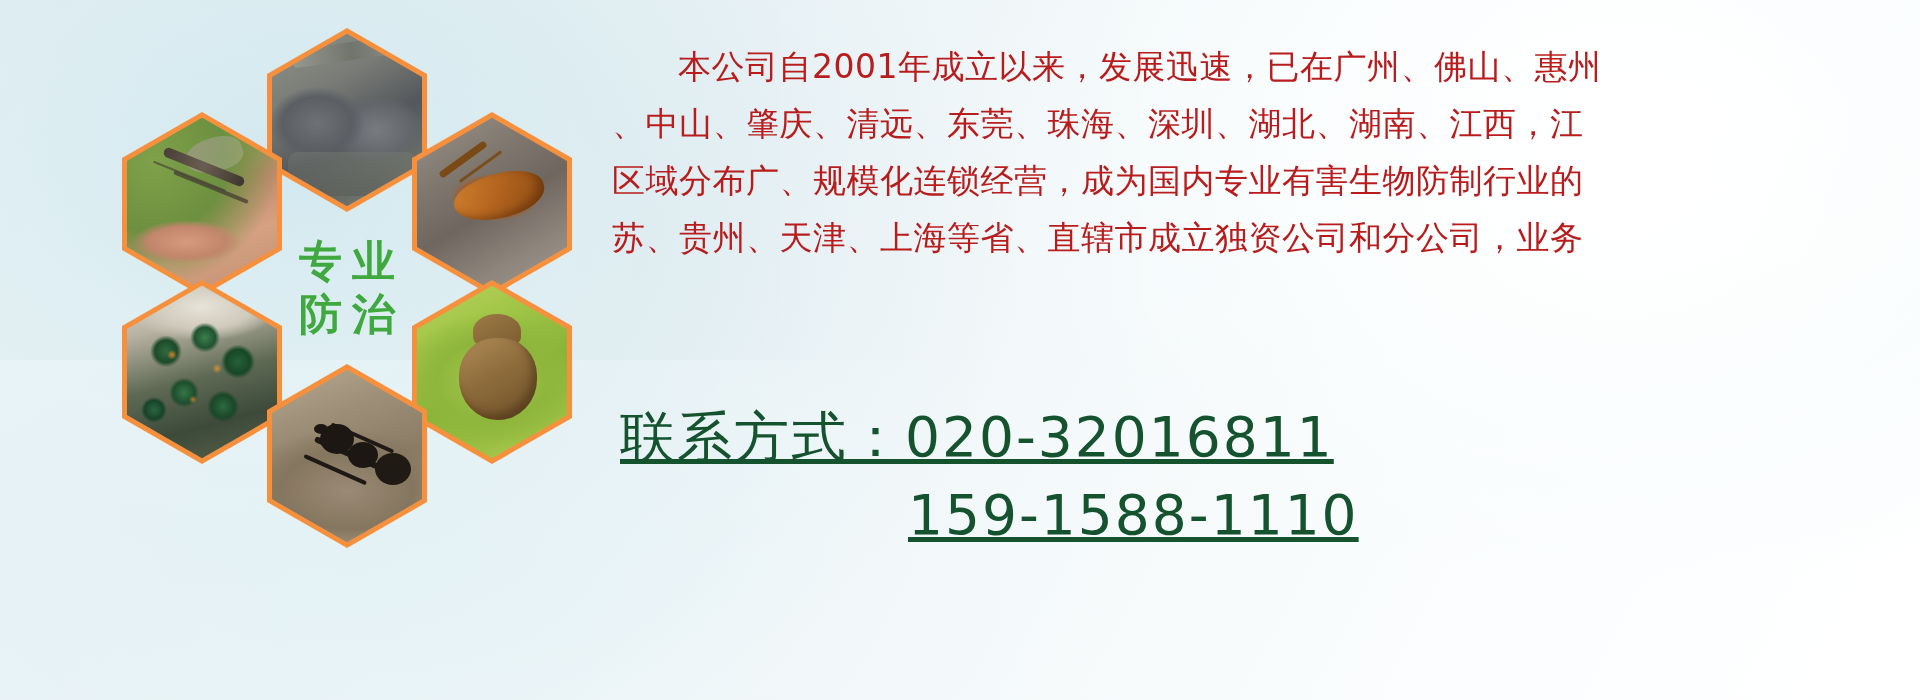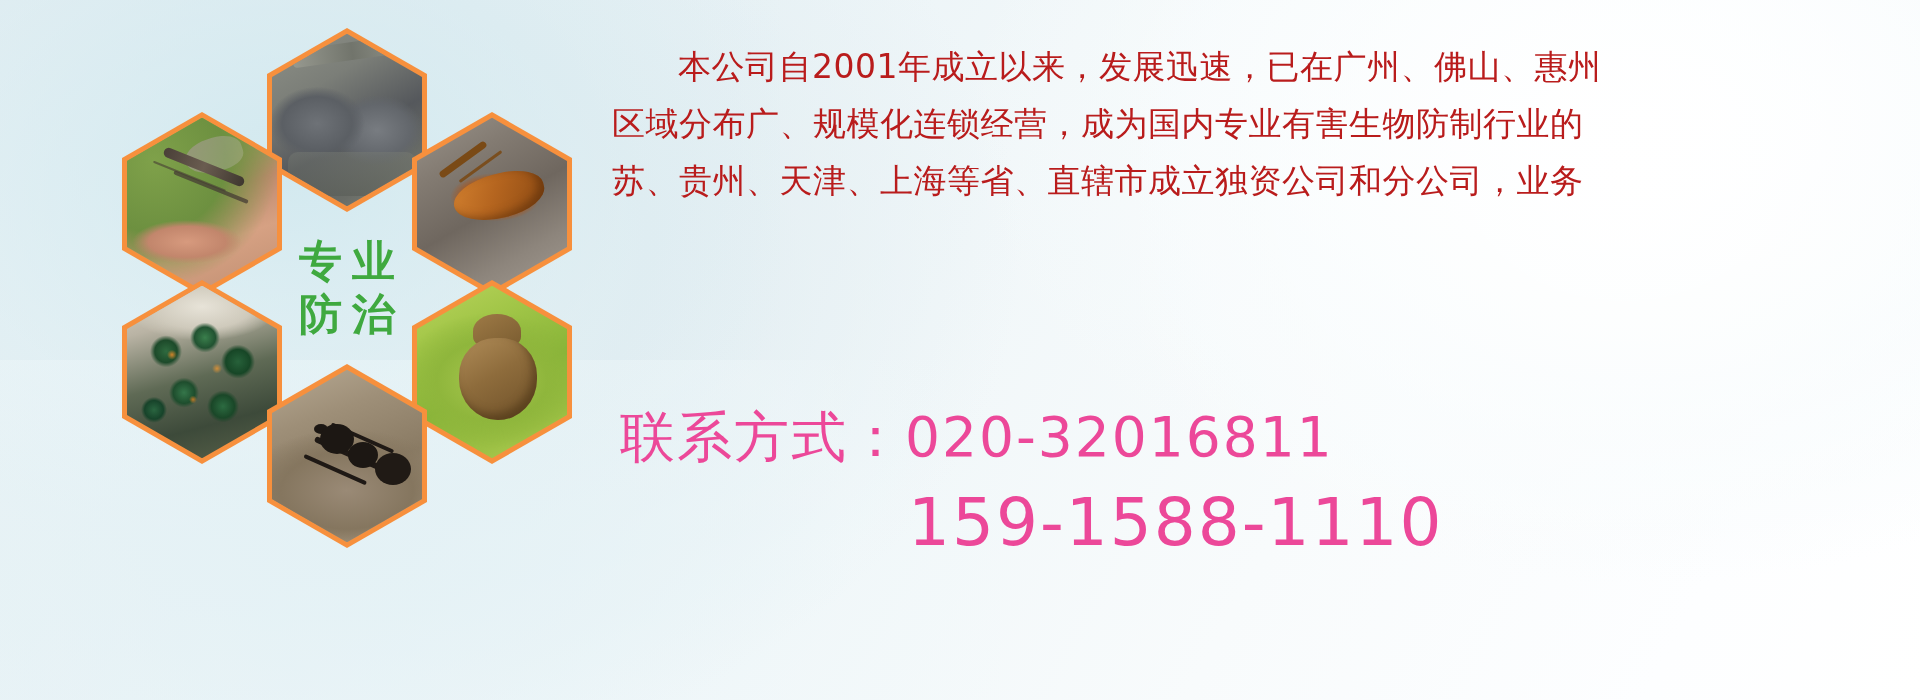--- a/index.html
+++ b/index.html
@@ -246,6 +246,7 @@
 
   <div class="paragraph">
     <div class="line indent">本公司自2001年成立以来，发展迅速，已在广州、佛山、惠州</div>
+    <div class="line">、中山、肇庆、清远、东莞、珠海、深圳、湖北、湖南、江西，江</div>
     <div class="line">区域分布广、规模化连锁经营，成为国内专业有害生物防制行业的</div>
     <div class="line">苏、贵州、天津、上海等省、直辖市成立独资公司和分公司，业务</div>
   </div>

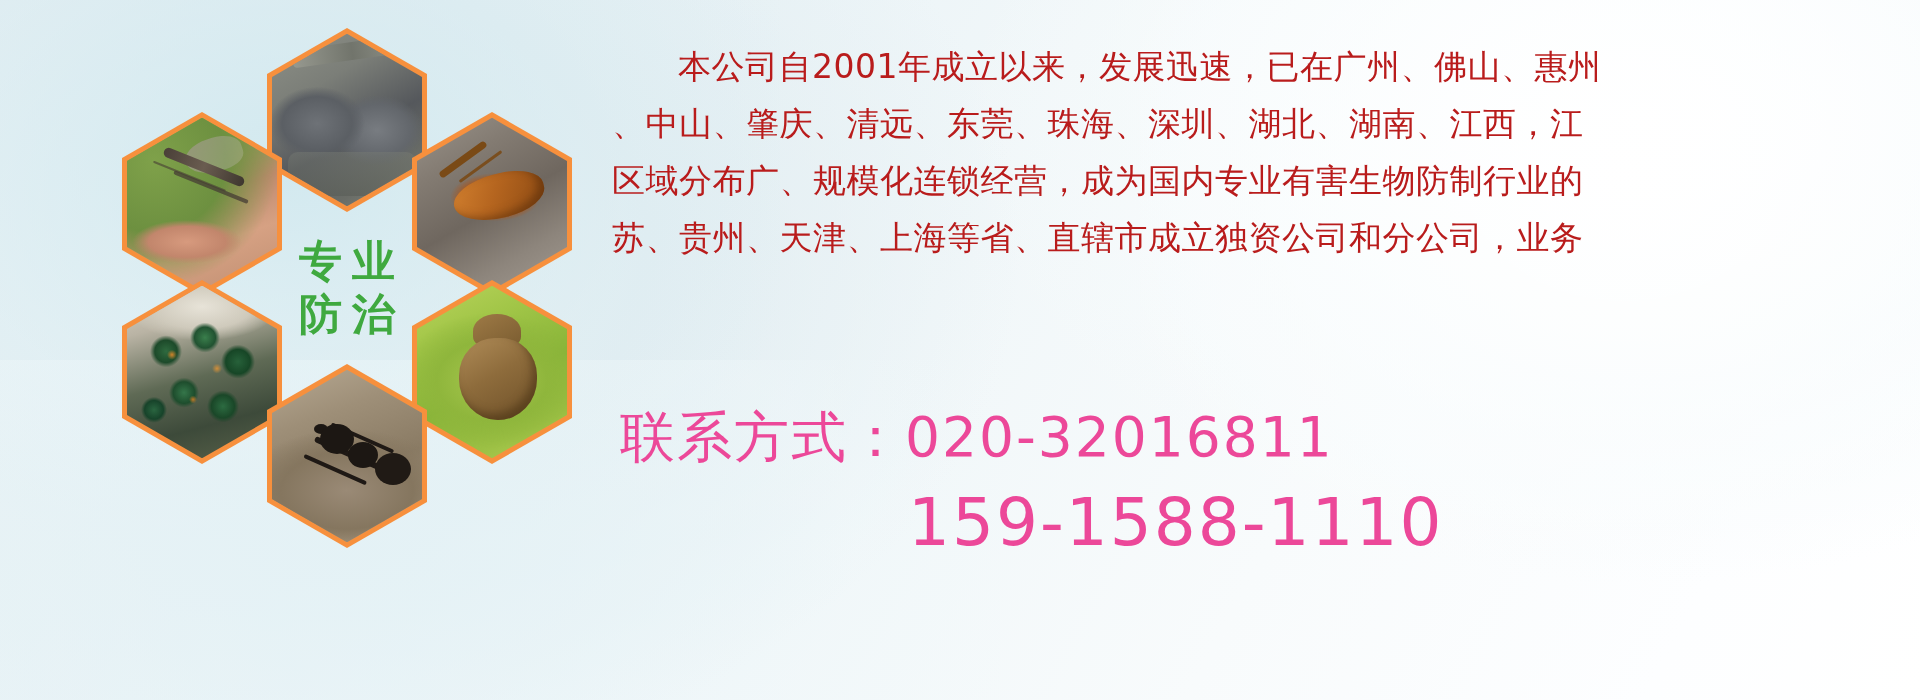--- a/index.html
+++ b/index.html
@@ -181,7 +181,7 @@
   .paragraph .line { white-space:pre; }
   .paragraph .line.indent { text-indent:66px; }
 
-  .contact { position:absolute; left:8px; top:398px; width:1290px; color:#ec4899; }
+  .contact { position:absolute; left:8px; top:398px; width:1290px; color:#14532d;text-decoration:underline; }
   .contact .row1 {
     font-size:55px; line-height:78px; font-weight:500; letter-spacing:2px; white-space:pre;
   }

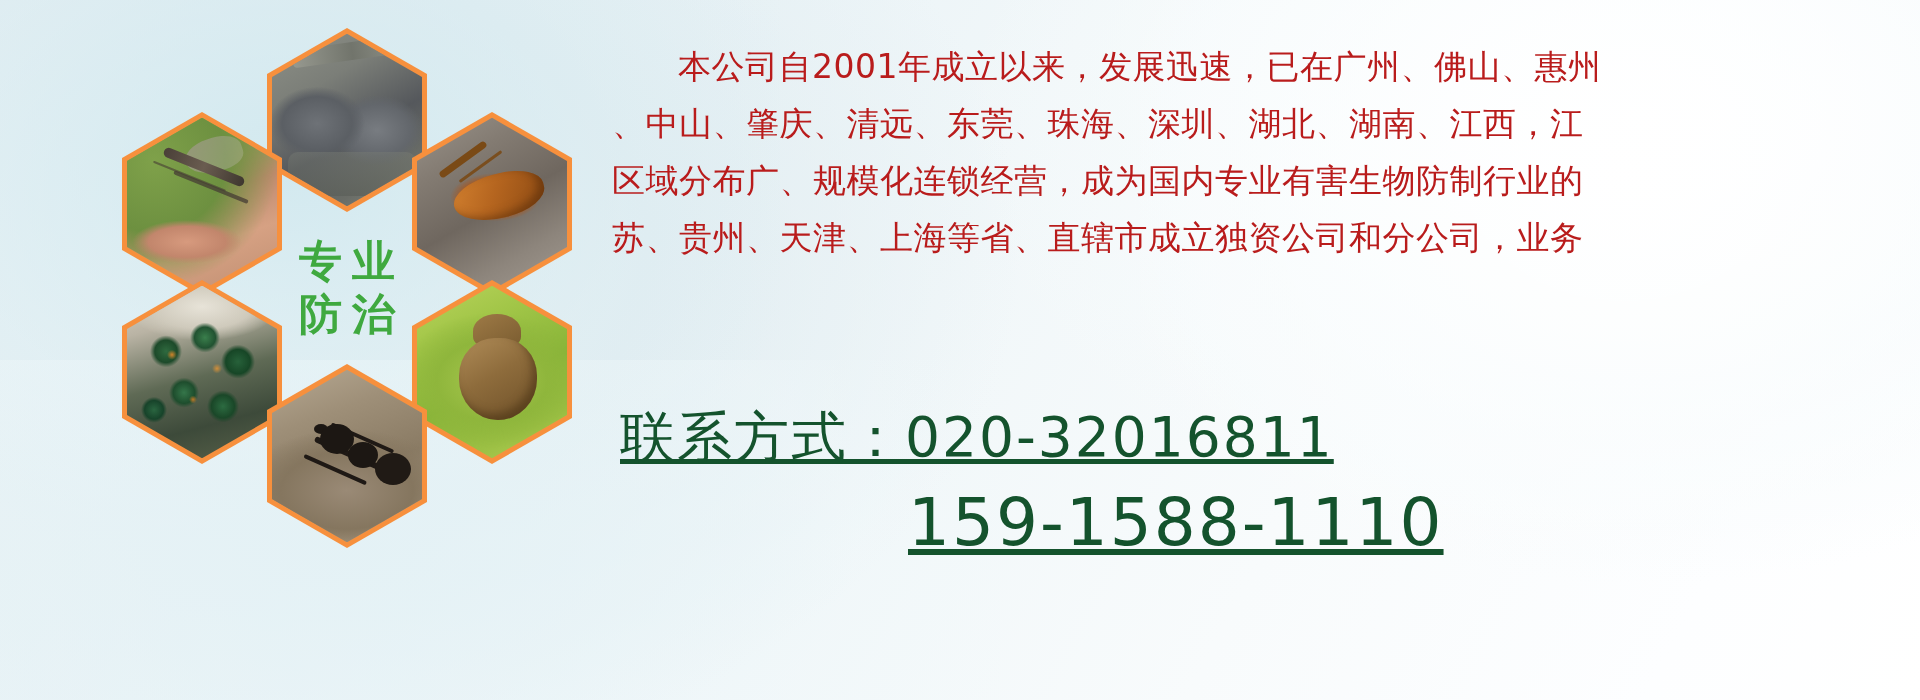--- a/index.html
+++ b/index.html
@@ -186,8 +186,8 @@
     font-size:55px; line-height:78px; font-weight:500; letter-spacing:2px; white-space:pre;
   }
   .contact .row2 {
-    font-size:66px; line-height:78px; font-weight:500; letter-spacing:2px;
-    white-space:pre; text-indent:288px;margin-top:8px;
+    font-size:55px; line-height:78px; font-weight:500; letter-spacing:2px;
+    white-space:pre; text-indent:288px;
   }
 </style>
 </head>

